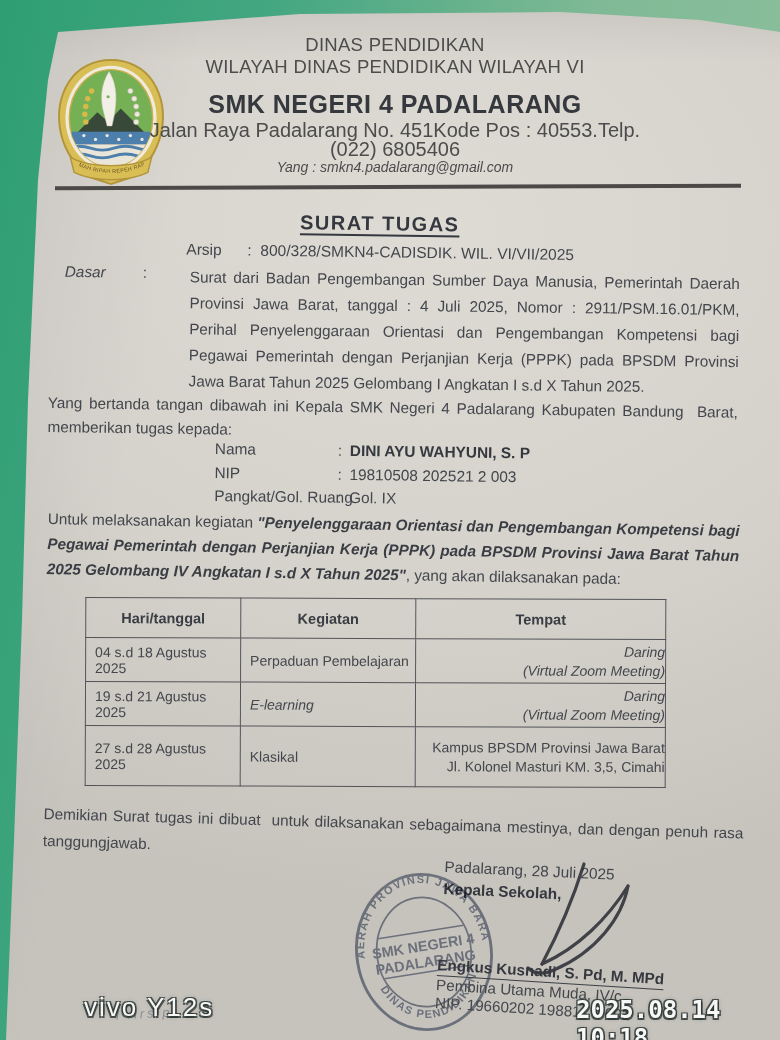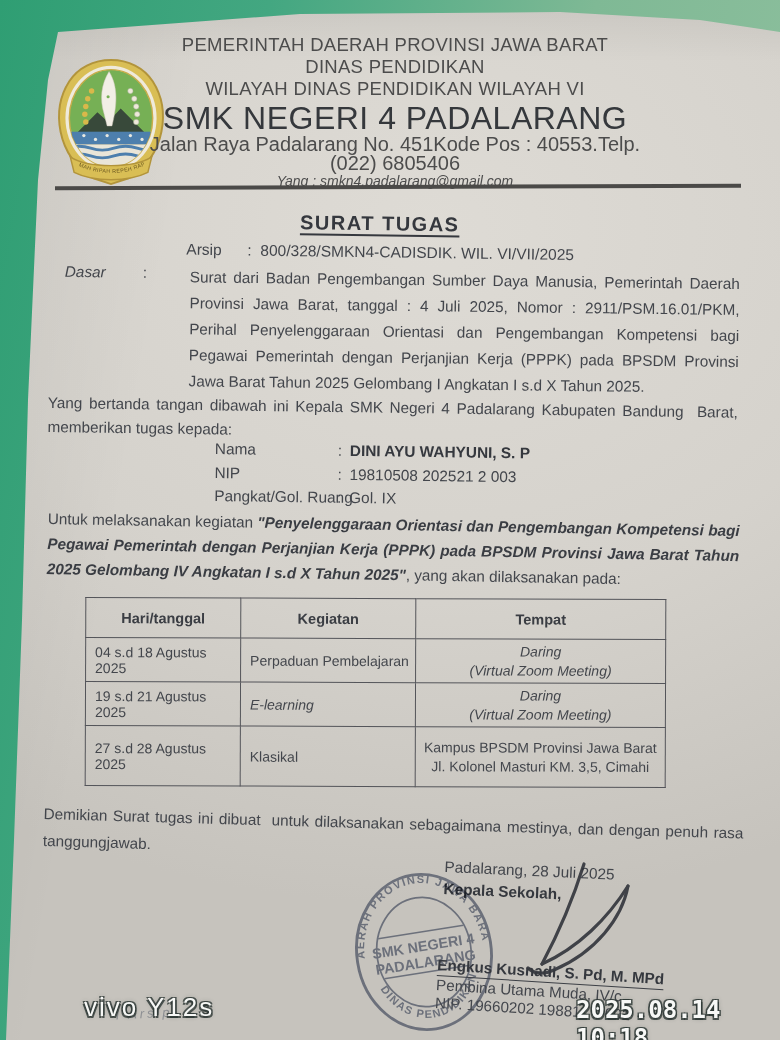--- a/index.html
+++ b/index.html
@@ -146,7 +146,6 @@
     </svg>
 
     <div class="lh-text">
-      <div class="lh-line">PEMERINTAH DAERAH PROVINSI JAWA BARAT</div>
       <div class="lh-line">DINAS PENDIDIKAN</div>
       <div class="lh-line">WILAYAH DINAS PENDIDIKAN WILAYAH VI</div>
       <div class="lh-school">SMK NEGERI 4 PADALARANG</div>

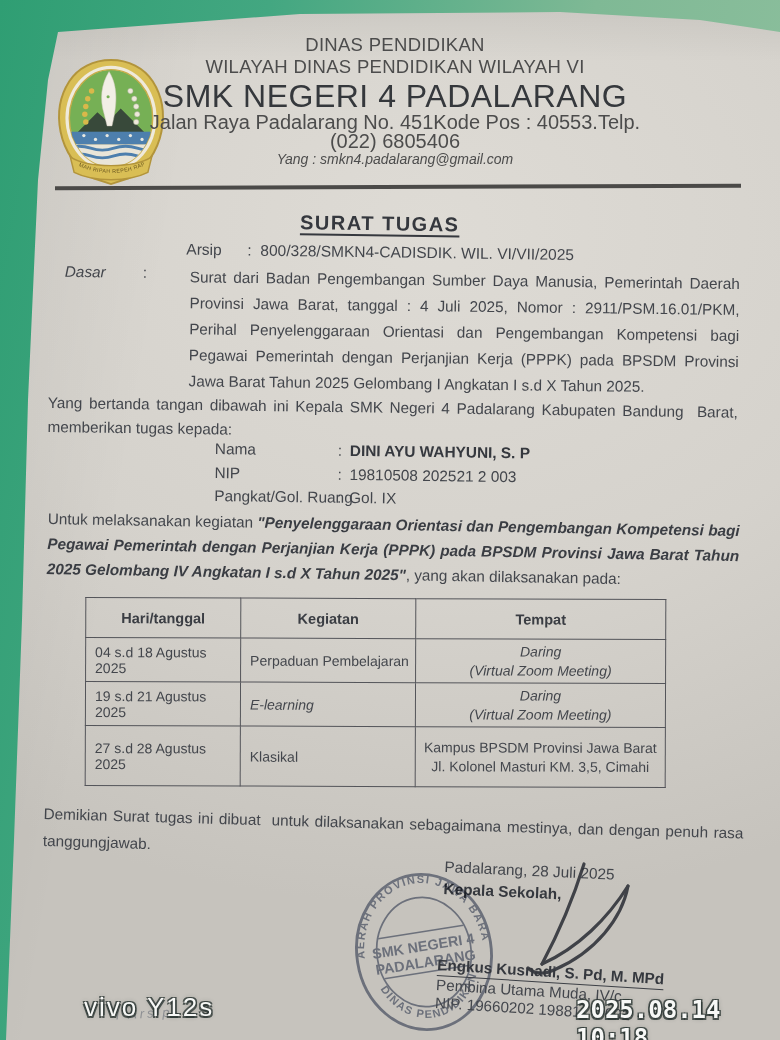--- a/index.html
+++ b/index.html
@@ -25,7 +25,7 @@
   .logo { position:absolute; left:52px; top:58px; width:118px; height:128px; }
   .lh-text { position:absolute; left:125px; top:34px; width:540px; text-align:center; color:#4c4c4c; }
   .lh-line { font-size:18.5px; line-height:22px; letter-spacing:.3px; }
-  .lh-school { font-size:32px; line-height:30px; font-weight:normal; color:#35383c; letter-spacing:.5px; margin-top:3px; }
+  .lh-school { font-size:25px; line-height:30px; font-weight:bold; color:#35383c; letter-spacing:.5px; margin-top:11px; }
   .lh-addr { font-size:20px; line-height:19px; margin-top:2px; }
   .lh-it { font-size:14px; line-height:17px; font-style:italic; }
   .lh-rule { position:absolute; left:55px; top:185px; width:686px; height:4px; background:#4b4a48; transform:rotate(-.2deg); }

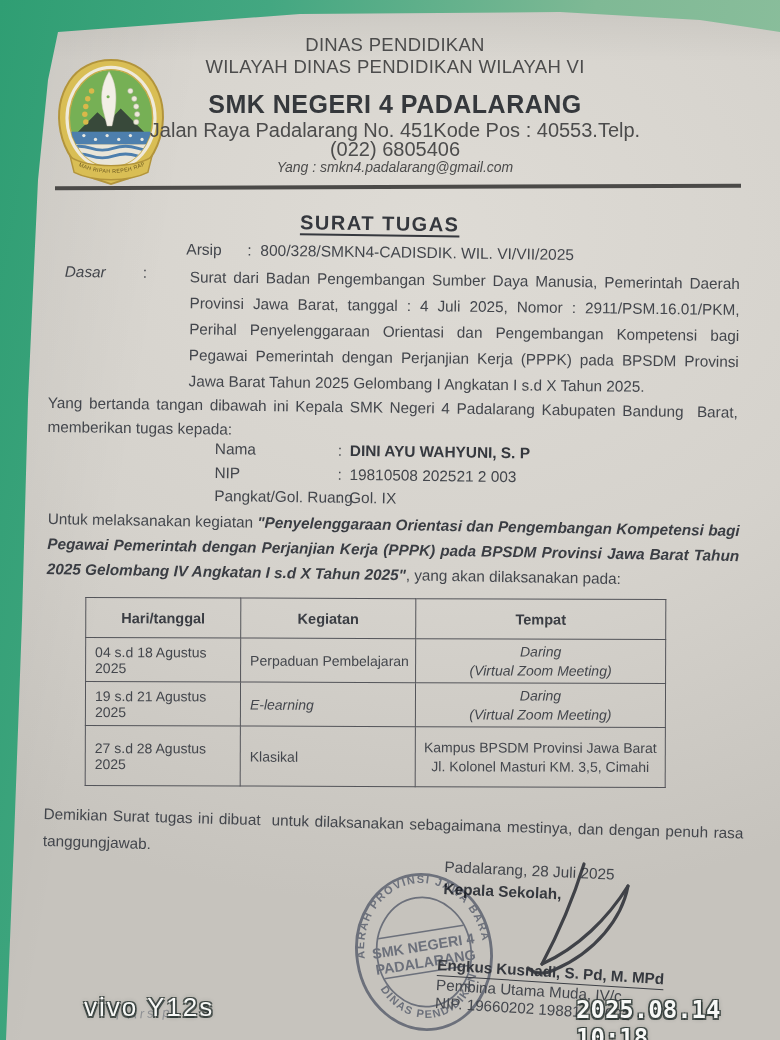--- a/index.html
+++ b/index.html
@@ -64,7 +64,7 @@
   .sched th { font-weight:bold; font-size:14.5px; text-align:center; height:40px; color:#3a3d43; }
   .c1 { width:155px; } .c2 { width:175px; } .c3 { width:250px; }
   .sched td.c1, .sched td.c2 { padding-left:9px; }
-  .sched td.c3 { text-align:center; line-height:19px; }
+  .sched td.c3 { text-align:right; line-height:19px; }
   .r1 { height:44px; } .r2 { height:44px; } .r3 { height:60px; }
   .it { font-style:italic; }
 

